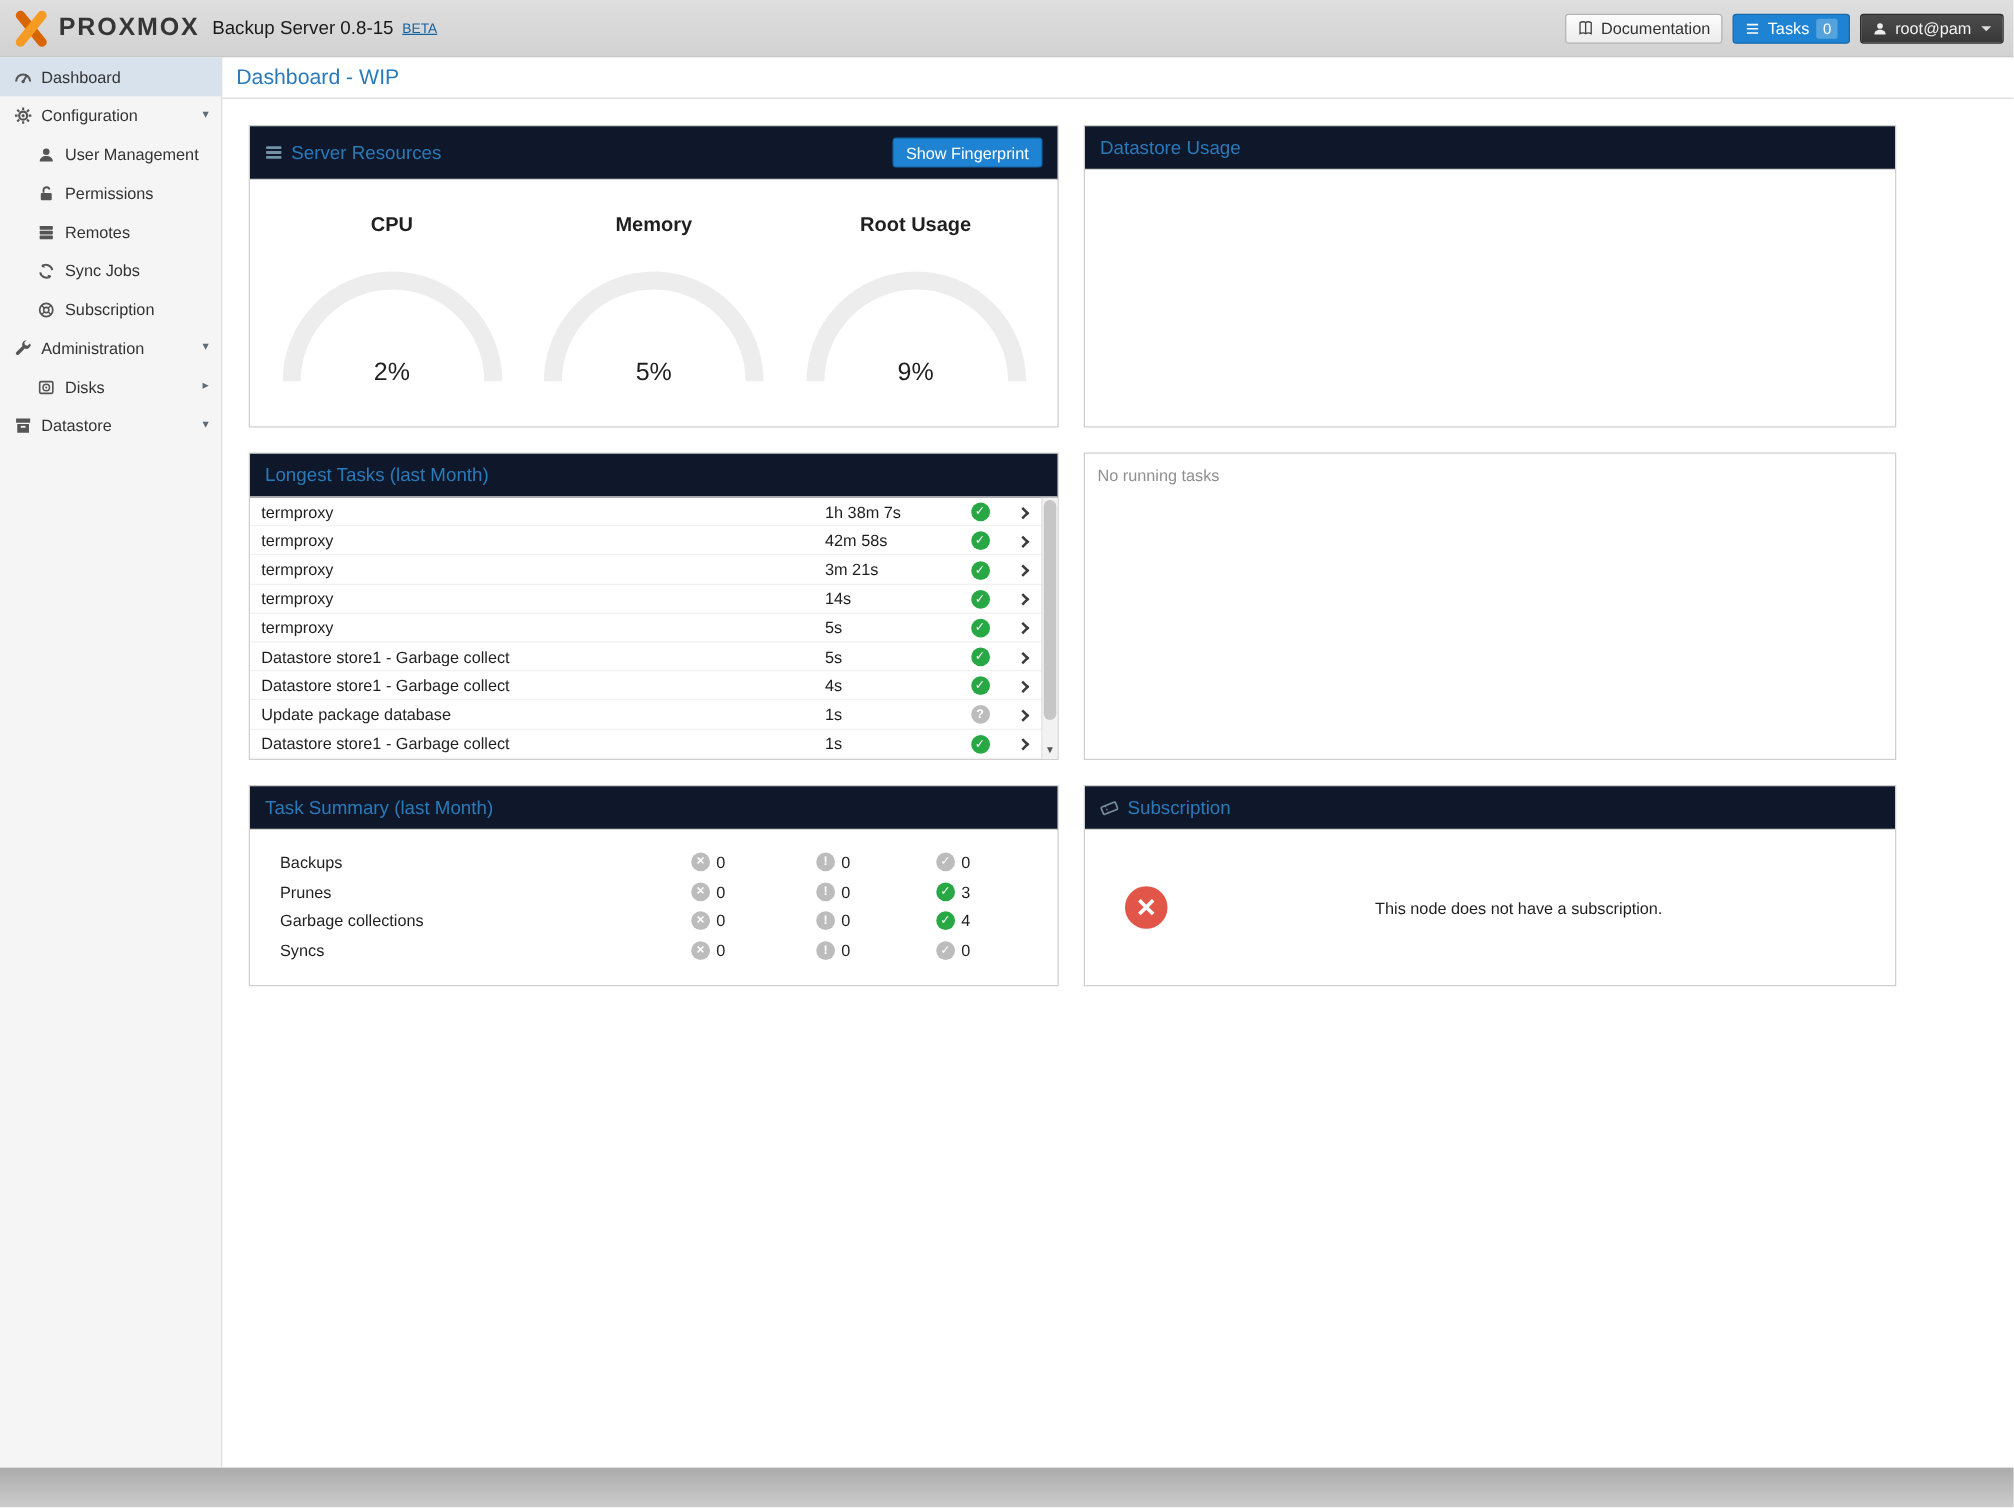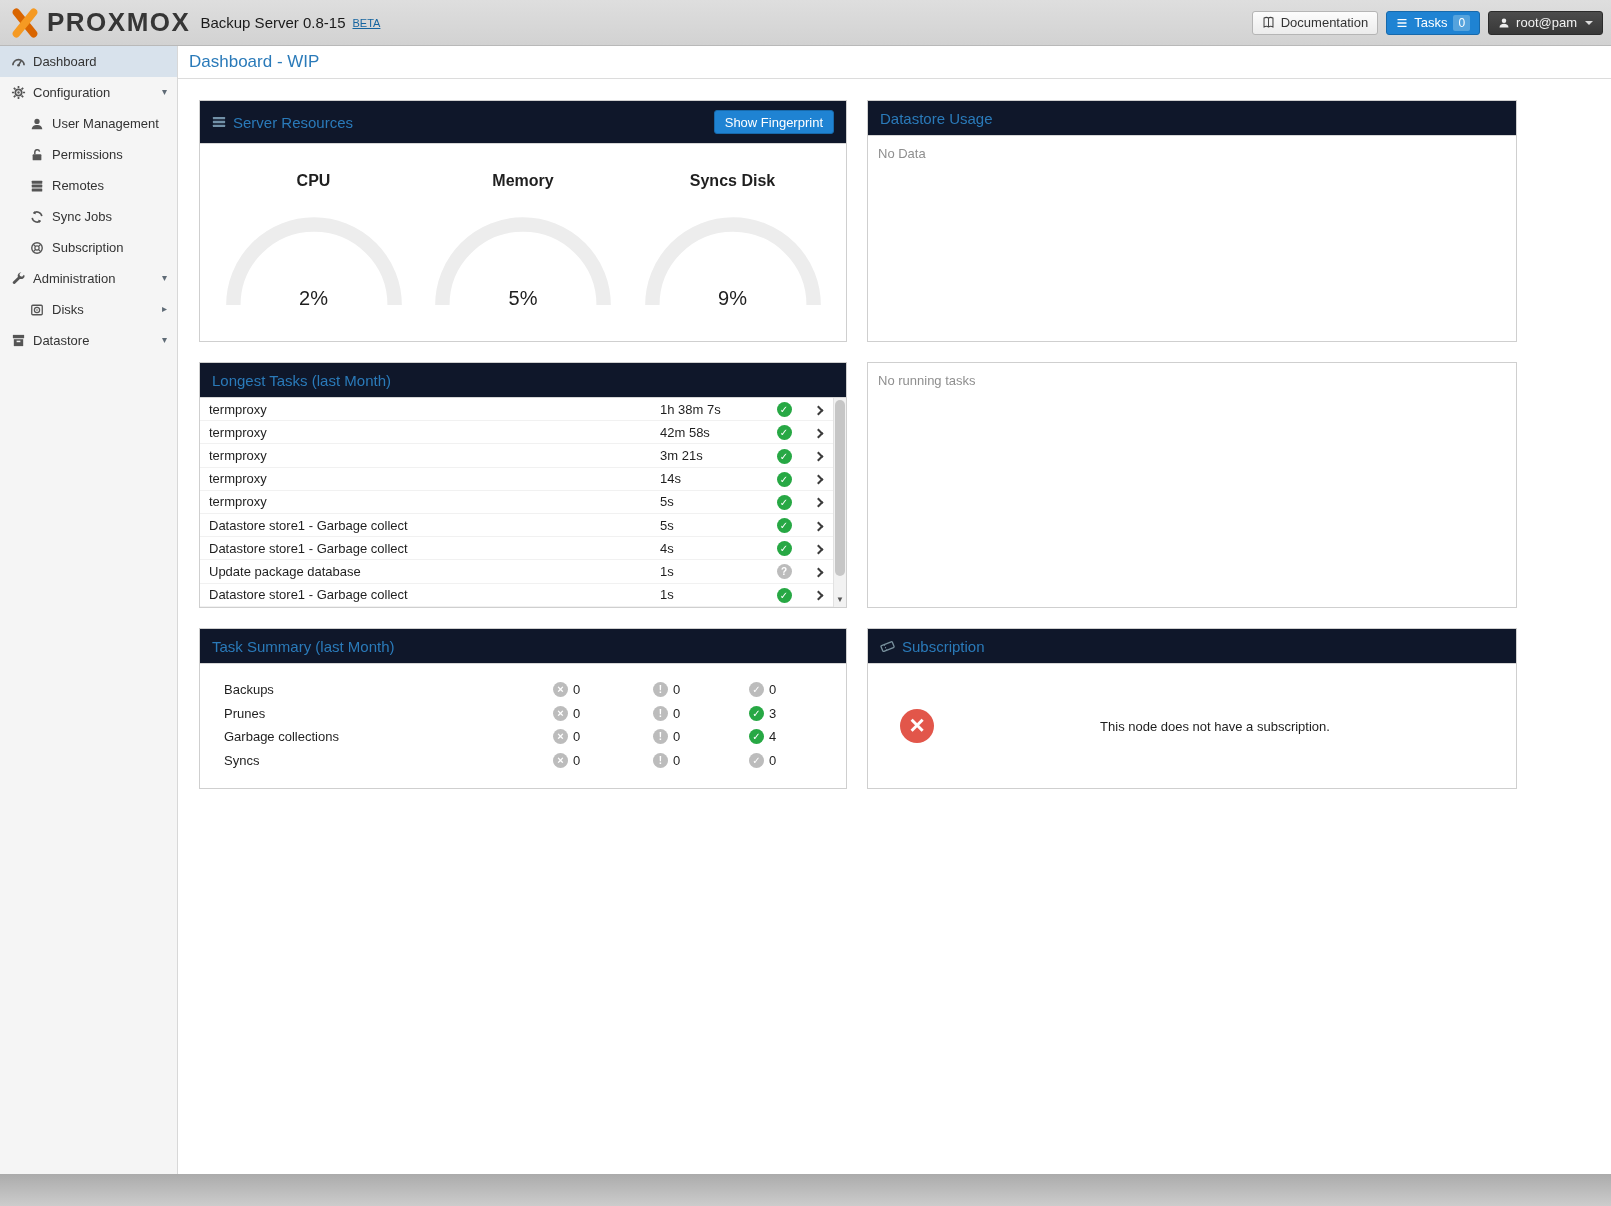--- a/index.html
+++ b/index.html
@@ -9,7 +9,7 @@
   
   .header { height:46px; flex:0 0 46px; background:linear-gradient(#dedede,#d2d2d2); border-bottom:1px solid #b9b9b9; display:flex; align-items:center; padding:0 8px 0 10px; }
   .logo { display:flex; align-items:center; gap:7px; margin-right:8px; }
-  .logo-text { font-size:26px; font-weight:bold; letter-spacing:1.5px; color:#363636; }
+  .logo-text { font-size:20px; font-weight:bold; letter-spacing:1.5px; color:#363636; }
   .product { font-size:15px; color:#1a1a1a; margin-left:2px; }
   .beta { font-size:11px; color:#1464a0; text-decoration:underline; margin-left:7px; cursor:pointer; }
   .header-right { margin-left:auto; display:flex; align-items:center; gap:8px; }

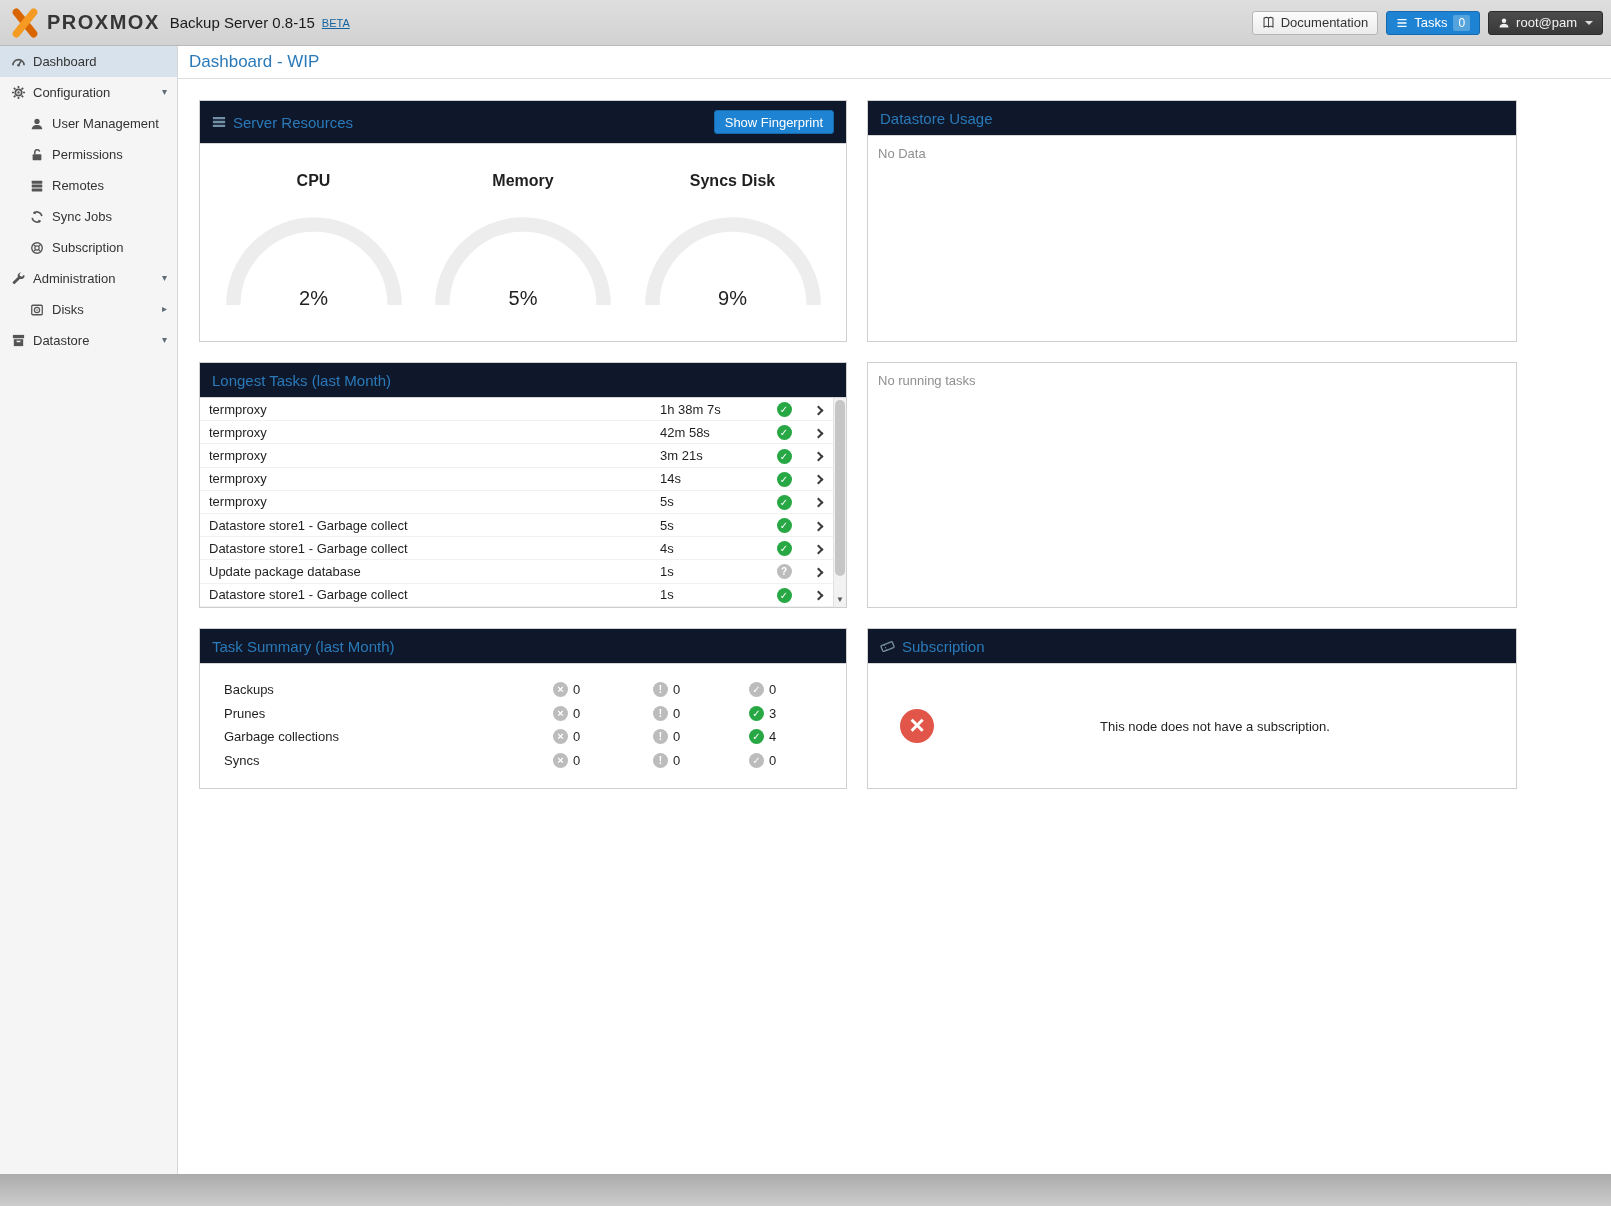--- a/index.html
+++ b/index.html
@@ -332,9 +332,6 @@
           <div class="panel-header">
             <span class="panel-title">Datastore Usage</span>
           </div>
-          <div class="panel-body grid-body">
-            <span class="empty-text">No Data</span>
-          </div>
         </div>
 
         <div class="panel">

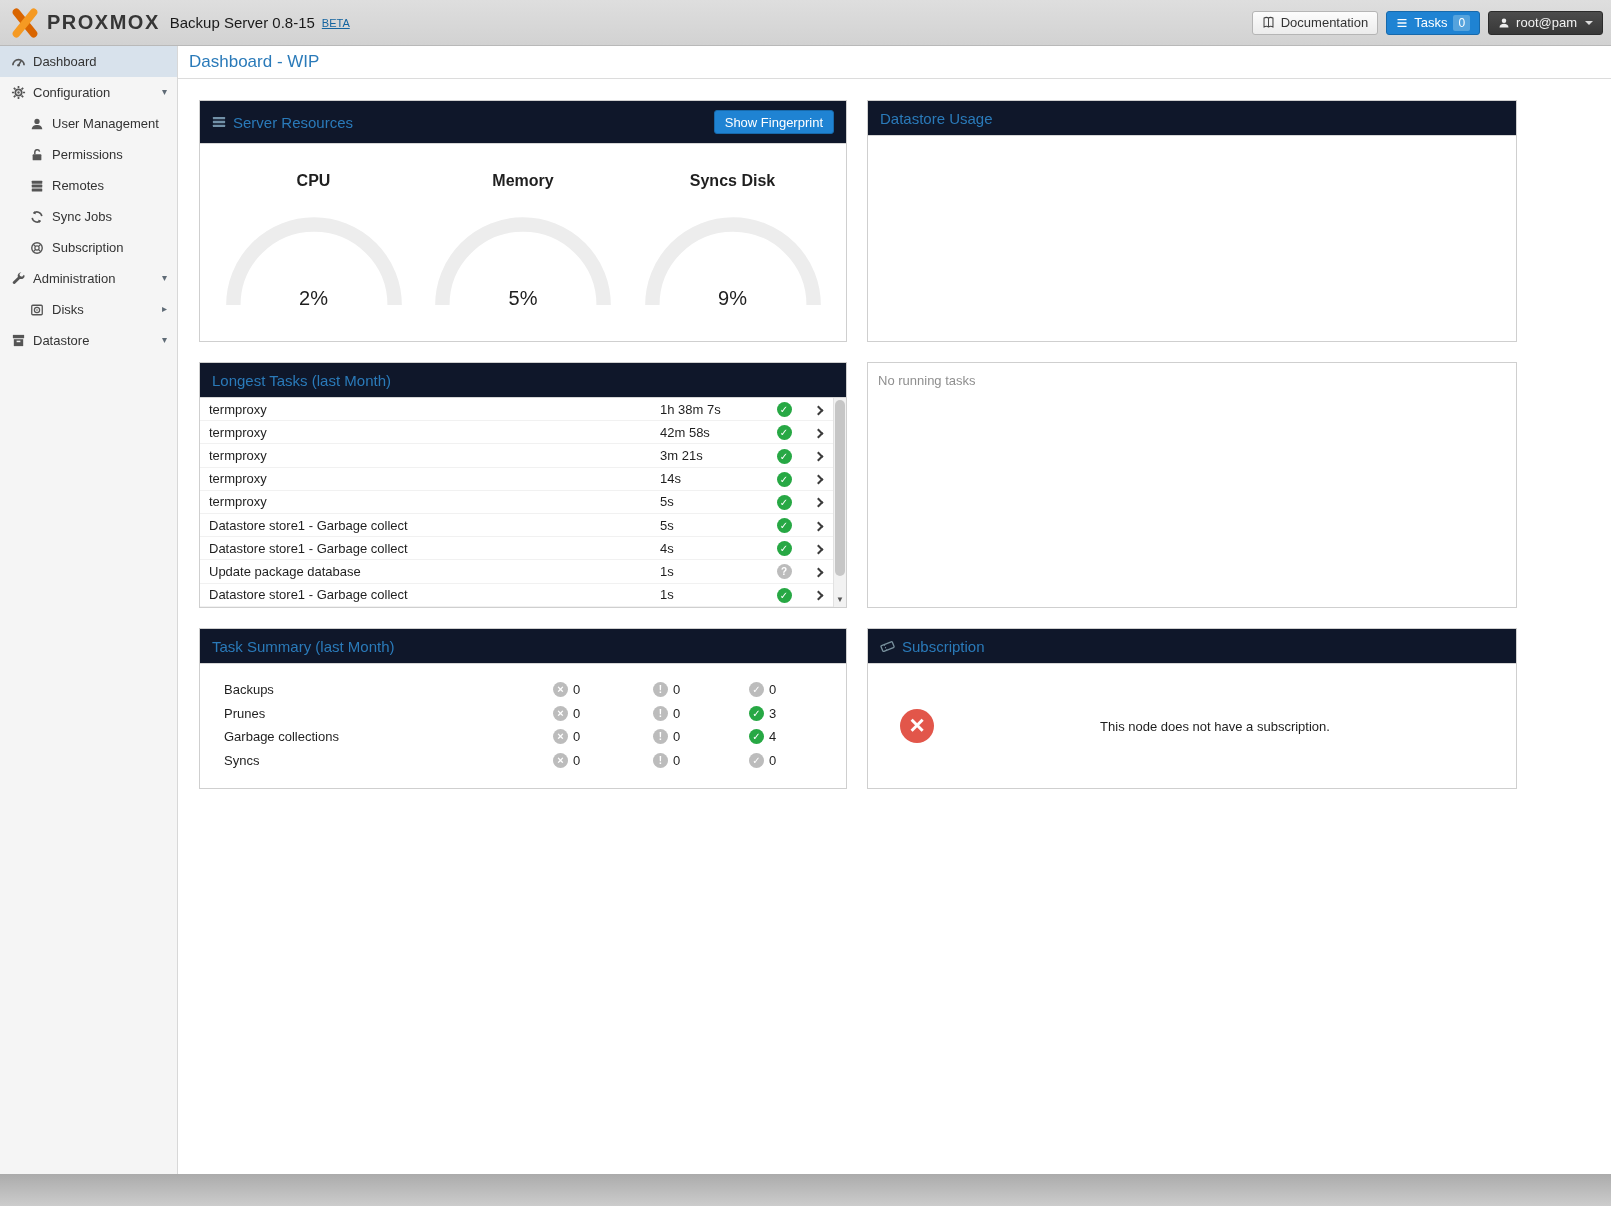--- a/index.html
+++ b/index.html
@@ -316,7 +316,7 @@
               </div>
             </div>
             <div class="gauge">
-              <div class="gauge-label">Syncs Disk</div>
+              <div class="gauge-label">Root Usage</div>
               <div class="gauge-arc">
                 <svg width="192" height="106" viewBox="0 0 200 110">
                   <path class="arc-bg" d="M 16 103 A 84 84 0 0 1 184 103"></path>

